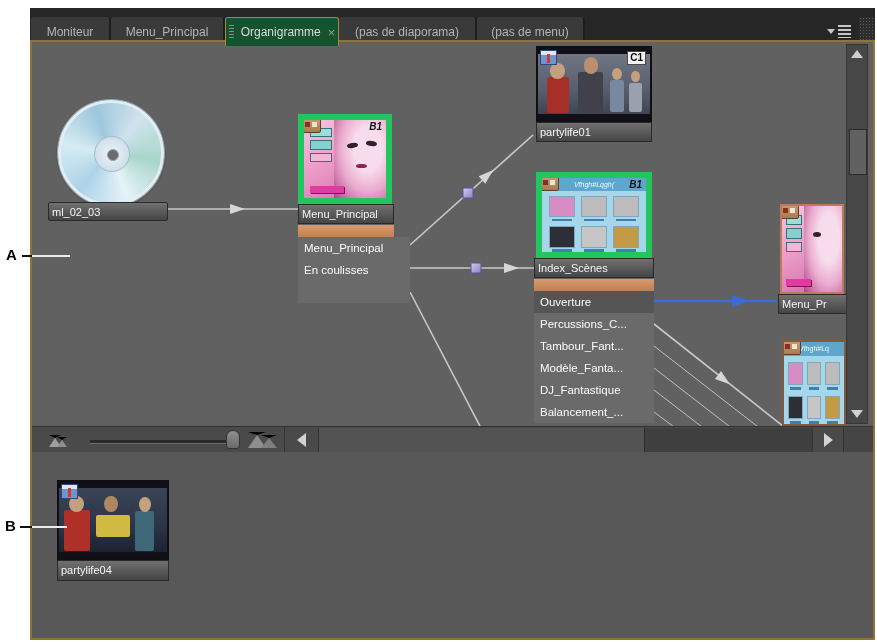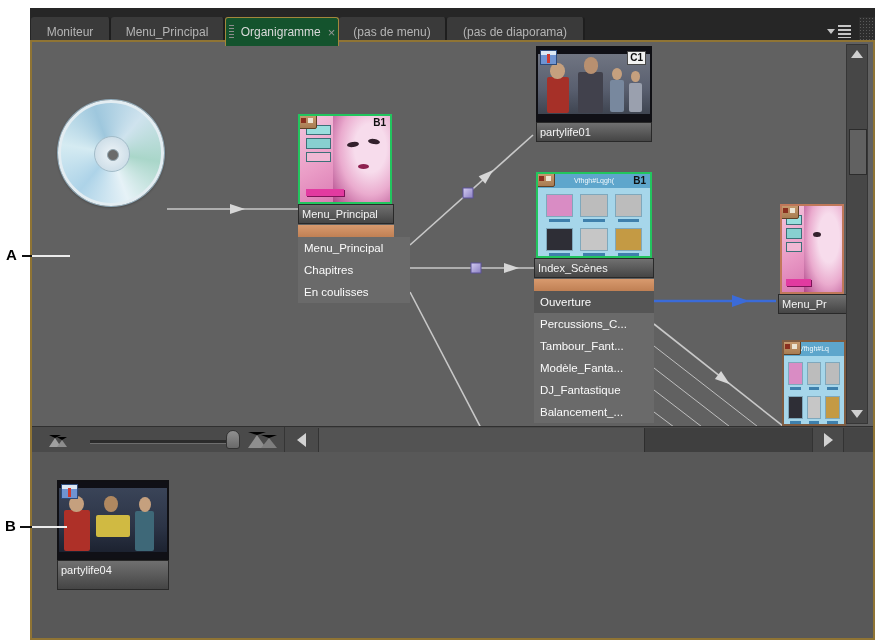--- a/index.html
+++ b/index.html
@@ -176,11 +176,11 @@
         <span>Organigramme</span>
         <span class="tab-close">×</span>
       </div>
+      <div class="tab" style="width:138px;">
+        <span>(pas de diaporama)</span>
+      </div>
       <div class="tab" style="width:108px;">
         <span>(pas de menu)</span>
-      </div>
-      <div class="tab" style="width:138px;">
-        <span>(pas de diaporama)</span>
       </div>
       <div class="tab-filler"></div>
       <div class="pm-btn">

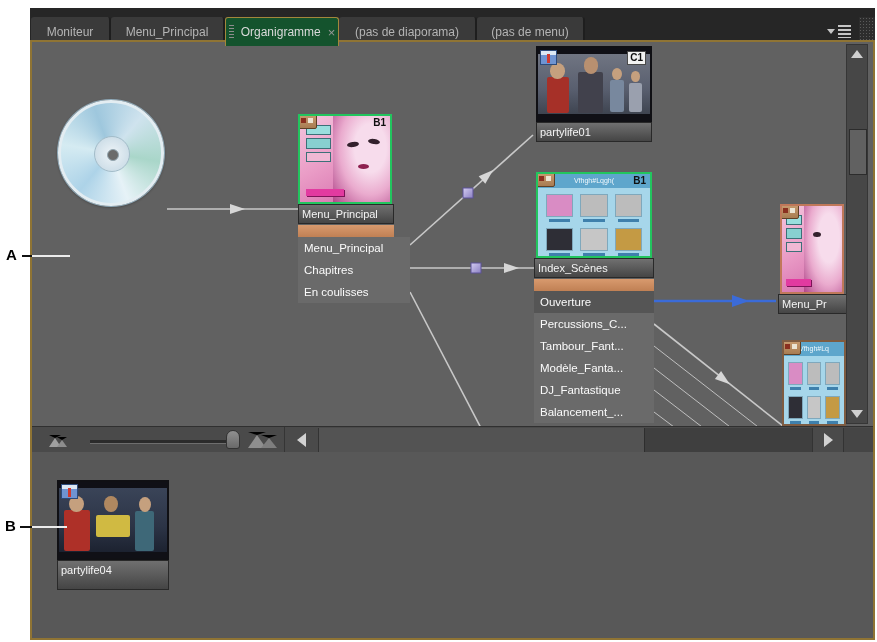--- a/index.html
+++ b/index.html
@@ -67,7 +67,7 @@
   .btn-row.sel{background:#555555;}
 
   .thumb{position:absolute;box-sizing:border-box;overflow:hidden;z-index:3;}
-  .b-orange3{border:2px solid #22c55e;}
+  .b-orange3{border:6px solid #22c55e;font-style:italic;}
   .b-orange2{border:2px solid #c0785a;}
   .b-brown2{border:2px solid #7e5c42;}
   .b-dark2{border:2px solid #101014;}

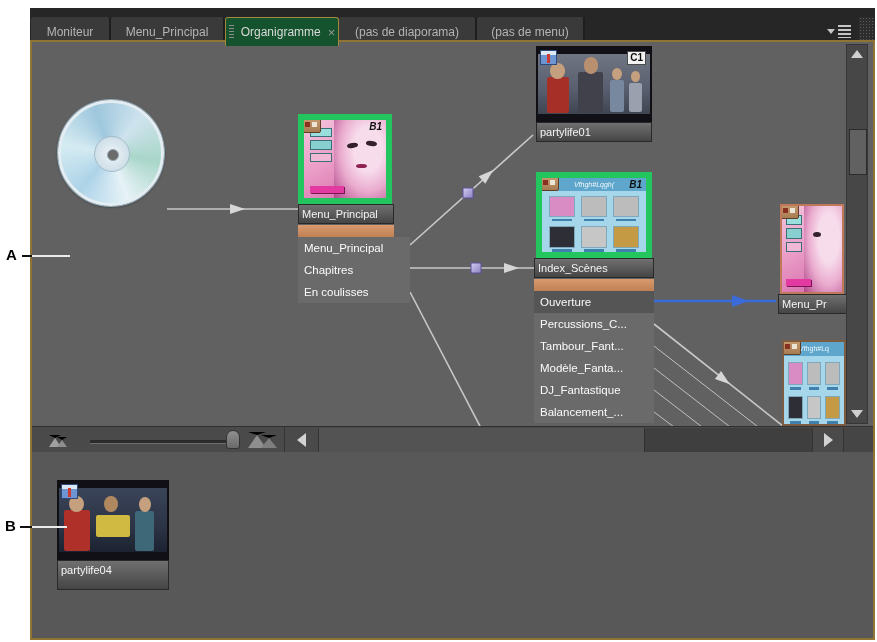--- a/index.html
+++ b/index.html
@@ -231,6 +231,7 @@
             <div class="disc-hole"></div>
           </div>
         </div>
+        <div class="bar-label" style="left:16px;top:160px;width:120px;height:19px;border-radius:2px;z-index:3;">ml_02_03</div>
 
         <div class="thumb b-orange3" style="left:266px;top:72px;width:94px;height:90px;">
           <div class="art-pink">

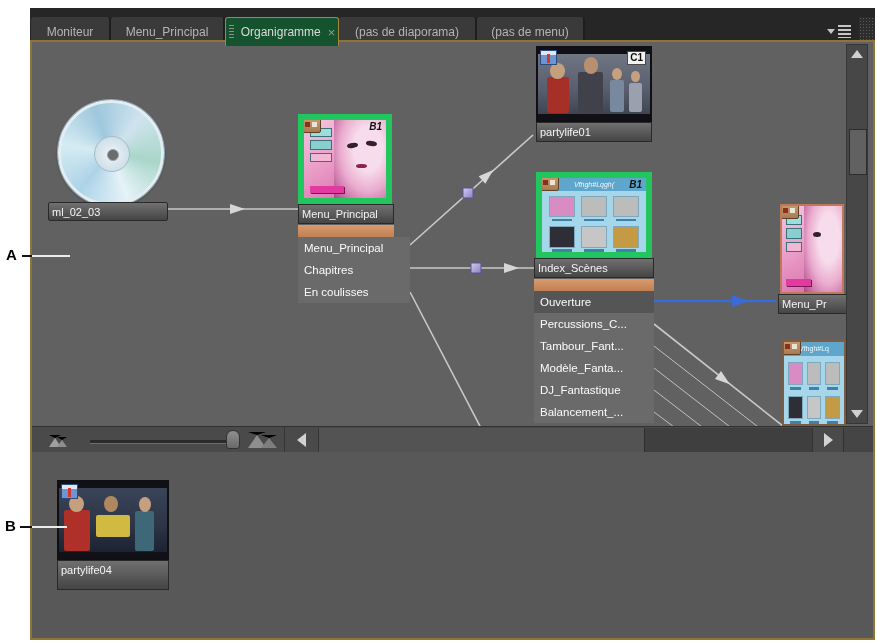--- a/index.html
+++ b/index.html
@@ -251,7 +251,6 @@
         <div class="bar-orange" style="left:266px;top:183px;width:96px;height:12px;"></div>
         <div class="btn-list" style="left:266px;top:195px;width:112px;height:66px;">
           <div class="btn-row">Menu_Principal</div>
-          <div class="btn-row">Chapitres</div>
           <div class="btn-row">En coulisses</div>
         </div>
 

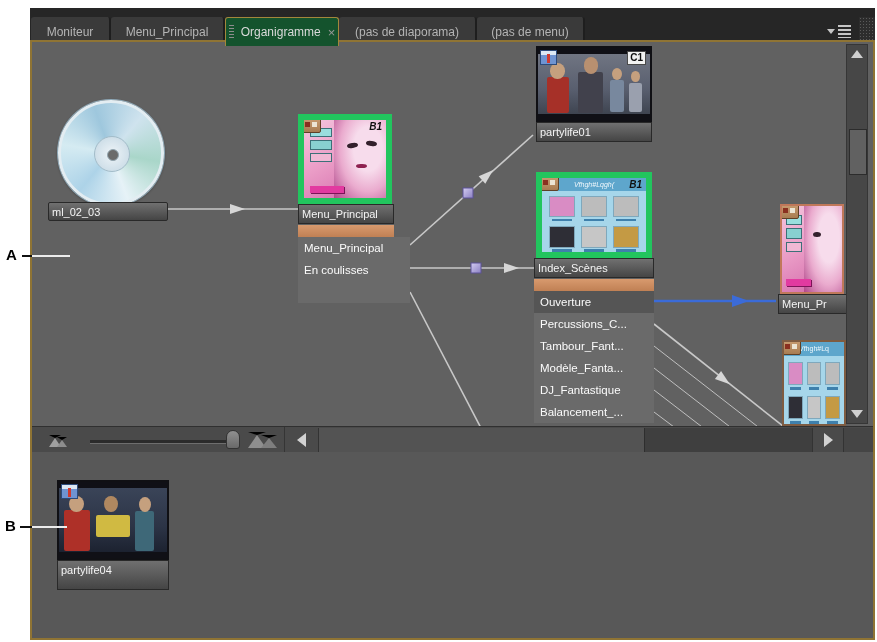--- a/index.html
+++ b/index.html
@@ -399,7 +399,7 @@
           </div>
           <span class="timeline-icon"></span>
         </div>
-        <div class="bar-label" style="left:25px;top:108px;width:112px;height:30px;">partylife04</div>
+        <div class="bar-label" style="left:25px;top:108px;width:112px;height:21px;">partylife04</div>
       </div>
 
     </div>

